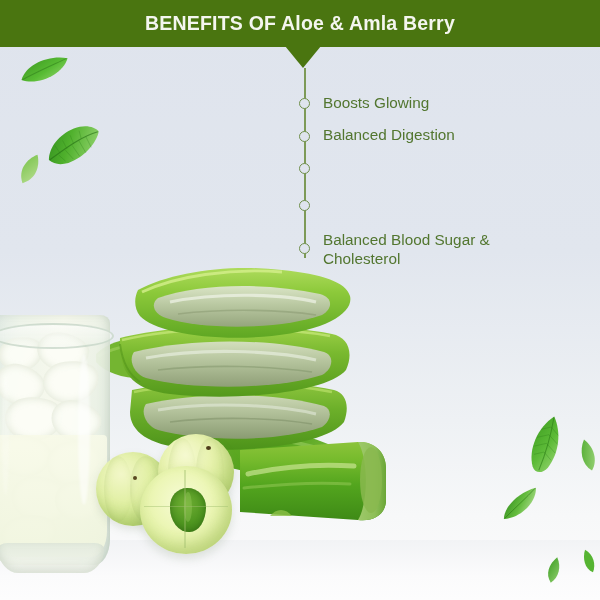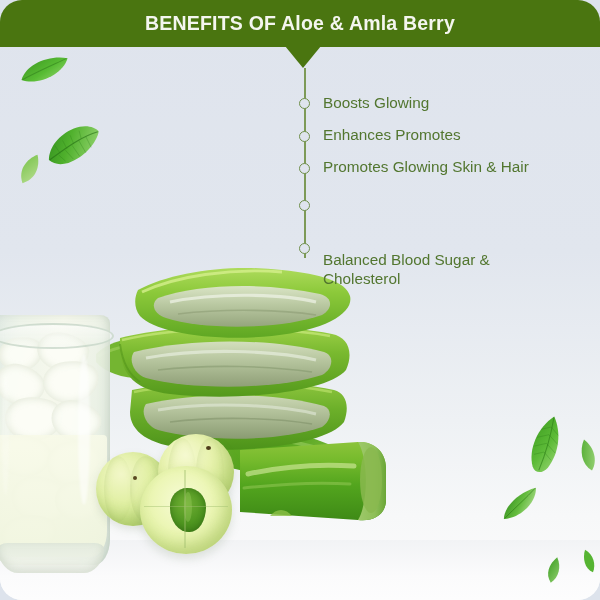--- a/index.html
+++ b/index.html
@@ -9,7 +9,7 @@
     background:#dde3ec;
   }
   #stage{position:relative;width:600px;height:600px;overflow:hidden;
-         background:linear-gradient(180deg,#dfe4ed 0%,#e1e6ee 42%,#eef1f4 70%,#f7f8f9 86%,#fcfcfc 100%);border-radius:22px;}
+         background:linear-gradient(180deg,#dfe4ed 0%,#e1e6ee 42%,#eef1f4 70%,#f7f8f9 86%,#fcfcfc 100%);}
 
   
   .header{position:absolute;left:0;top:0;width:600px;height:47px;

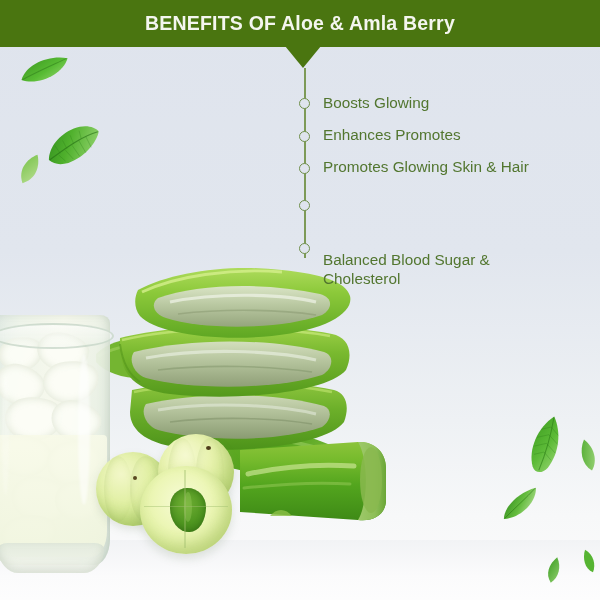--- a/index.html
+++ b/index.html
@@ -371,7 +371,7 @@
     <div class="tl-dot" style="top:175px;"></div>
 
     <div class="tl-item" style="top:26px;">Boosts Glowing</div>
-    <div class="tl-item" style="top:58px;">Enhances Promotes</div>
+    <div class="tl-item" style="top:58px;">Balanced Digestion</div>
     <div class="tl-item" style="top:90px;">Promotes Glowing Skin &amp; Hair</div>
     <div class="tl-item" style="top:163px;width:236px;margin-top:20px;">Balanced Blood Sugar &amp; Cholesterol</div>
   </div>

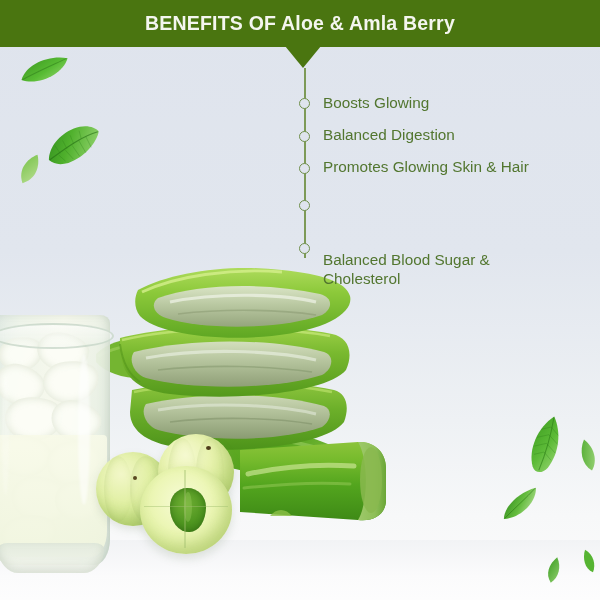--- a/index.html
+++ b/index.html
@@ -372,7 +372,6 @@
 
     <div class="tl-item" style="top:26px;">Boosts Glowing</div>
     <div class="tl-item" style="top:58px;">Balanced Digestion</div>
-    <div class="tl-item" style="top:90px;">Promotes Glowing Skin &amp; Hair</div>
     <div class="tl-item" style="top:163px;width:236px;margin-top:20px;">Balanced Blood Sugar &amp; Cholesterol</div>
   </div>
 

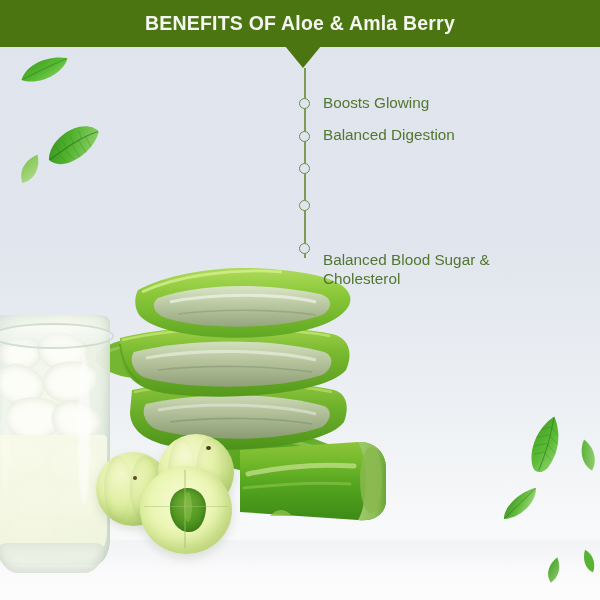--- a/index.html
+++ b/index.html
@@ -372,7 +372,7 @@
 
     <div class="tl-item" style="top:26px;">Boosts Glowing</div>
     <div class="tl-item" style="top:58px;">Balanced Digestion</div>
-    <div class="tl-item" style="top:163px;width:236px;margin-top:20px;">Balanced Blood Sugar &amp; Cholesterol</div>
+    <div class="tl-item" style="top:163px;width:236px;">Balanced Blood Sugar &amp; Cholesterol</div>
   </div>
 
 </div>

